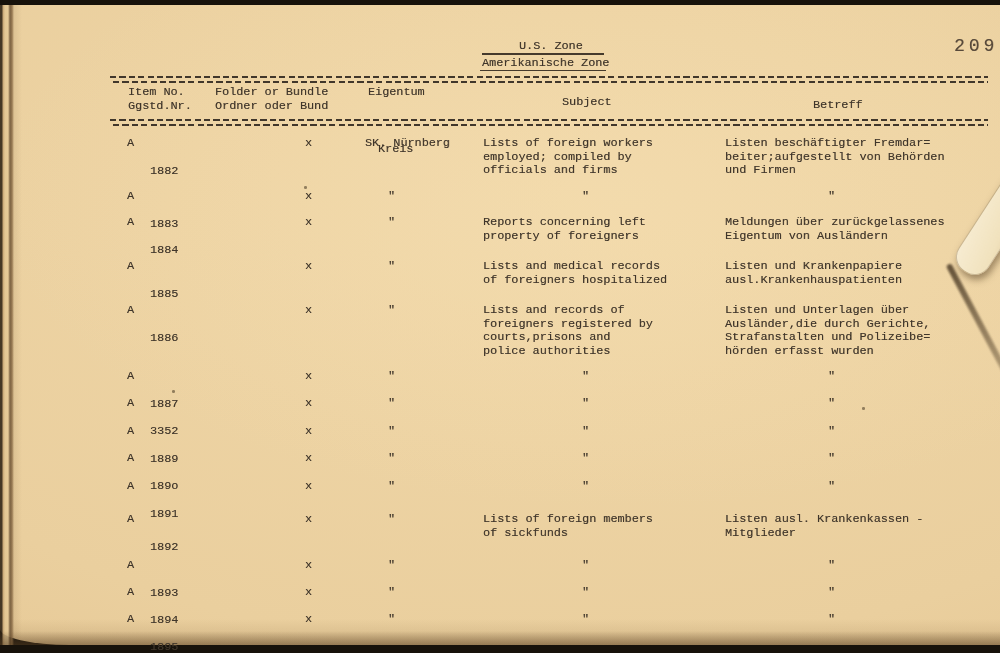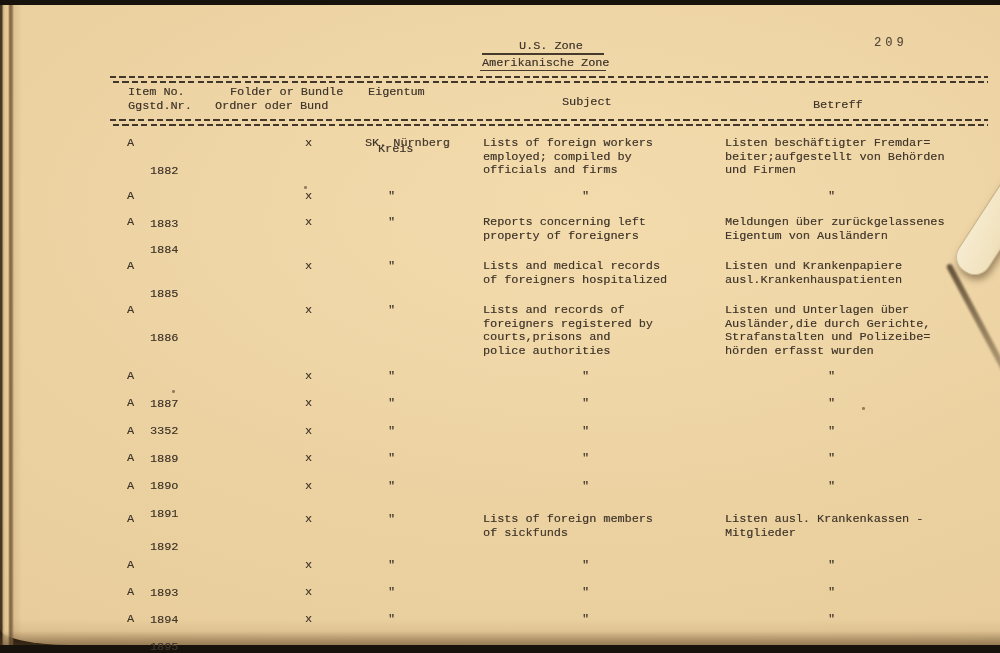--- a/index.html
+++ b/index.html
@@ -57,8 +57,8 @@
   .c-betreff{left:725px;}
   .c-betreff.ditto{left:828px;}
   .page-num{
-    position:absolute;left:874px;top:36px;
-    font-size:12px;letter-spacing:4px;color:#57493a;
+    position:absolute;left:954px;top:36px;
+    font-size:18px;letter-spacing:4px;color:#57493a;
     text-shadow:0.4px 0.4px 0 rgba(87,73,58,.4);
   }
   .clip-shadow{

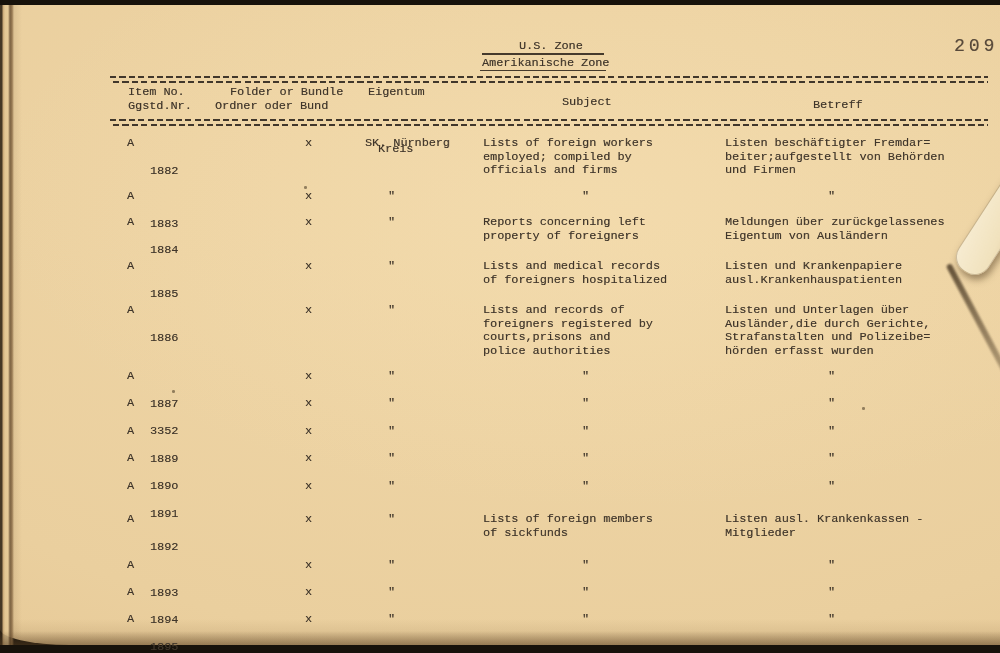--- a/index.html
+++ b/index.html
@@ -103,7 +103,7 @@
 
 <div class="t" style="left:128px;top:86px;">Item No.</div>
 <div class="t" style="left:128px;top:99.5px;">Ggstd.Nr.</div>
-<div class="t" style="left:230px;top:86px;">Folder or Bundle</div>
+<div class="t" style="left:215px;top:86px;">Folder or Bundle</div>
 <div class="t" style="left:215px;top:99.5px;">Ordner oder Bund</div>
 <div class="t" style="left:368px;top:86px;">Eigentum</div>
 <div class="t" style="left:378px;top:99.5px;margin-top:43px;">Kreis</div>

